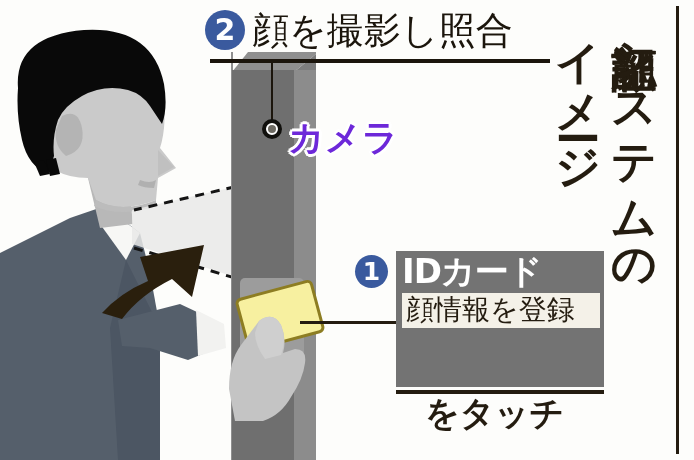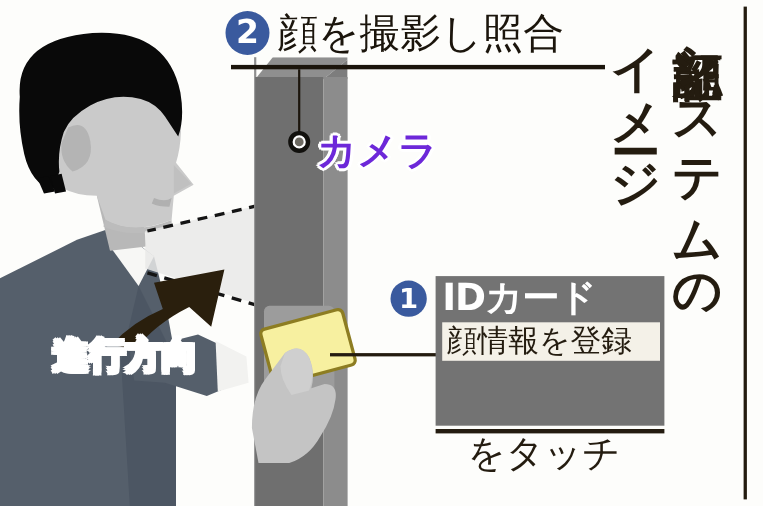--- a/index.html
+++ b/index.html
@@ -243,7 +243,6 @@
     <path d="M2 78 Q20 58 48 46 L40 22 L104 10 L92 62 L72 44 Q40 60 22 84 Z" fill="#2a1f0d"></path>
   </svg>
 
-  <div class="abs" id="direction-label">進行方向</div>
 
   <div class="abs" id="callout2">
     <div class="numcircle">2</div>

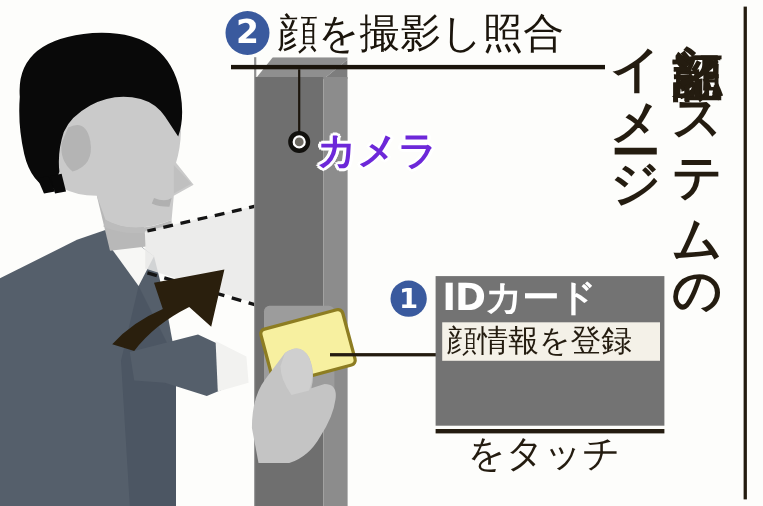--- a/index.html
+++ b/index.html
@@ -174,7 +174,7 @@
   }
   #touch-label{
     left:425px;top:396px;
-    font-size:34px;font-weight:normal;color:#241c10;
+    font-size:34px;font-weight:bold;color:#241c10;
     line-height:1;white-space:nowrap;
   }
 </style>

